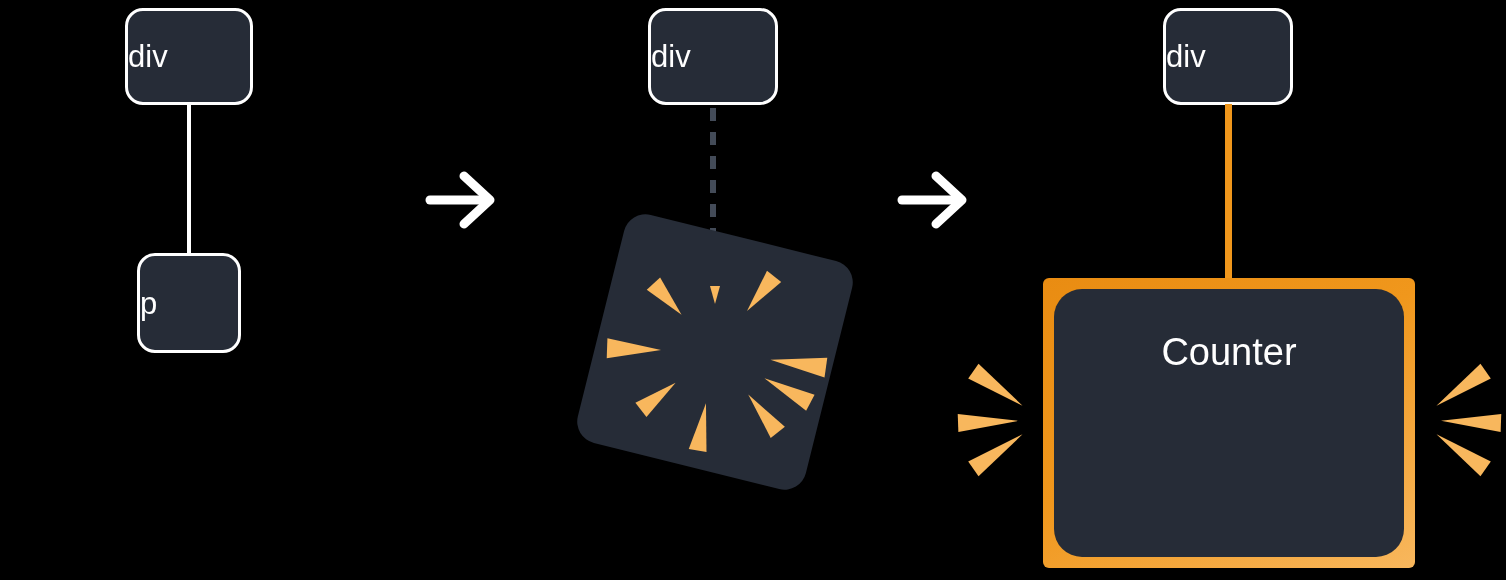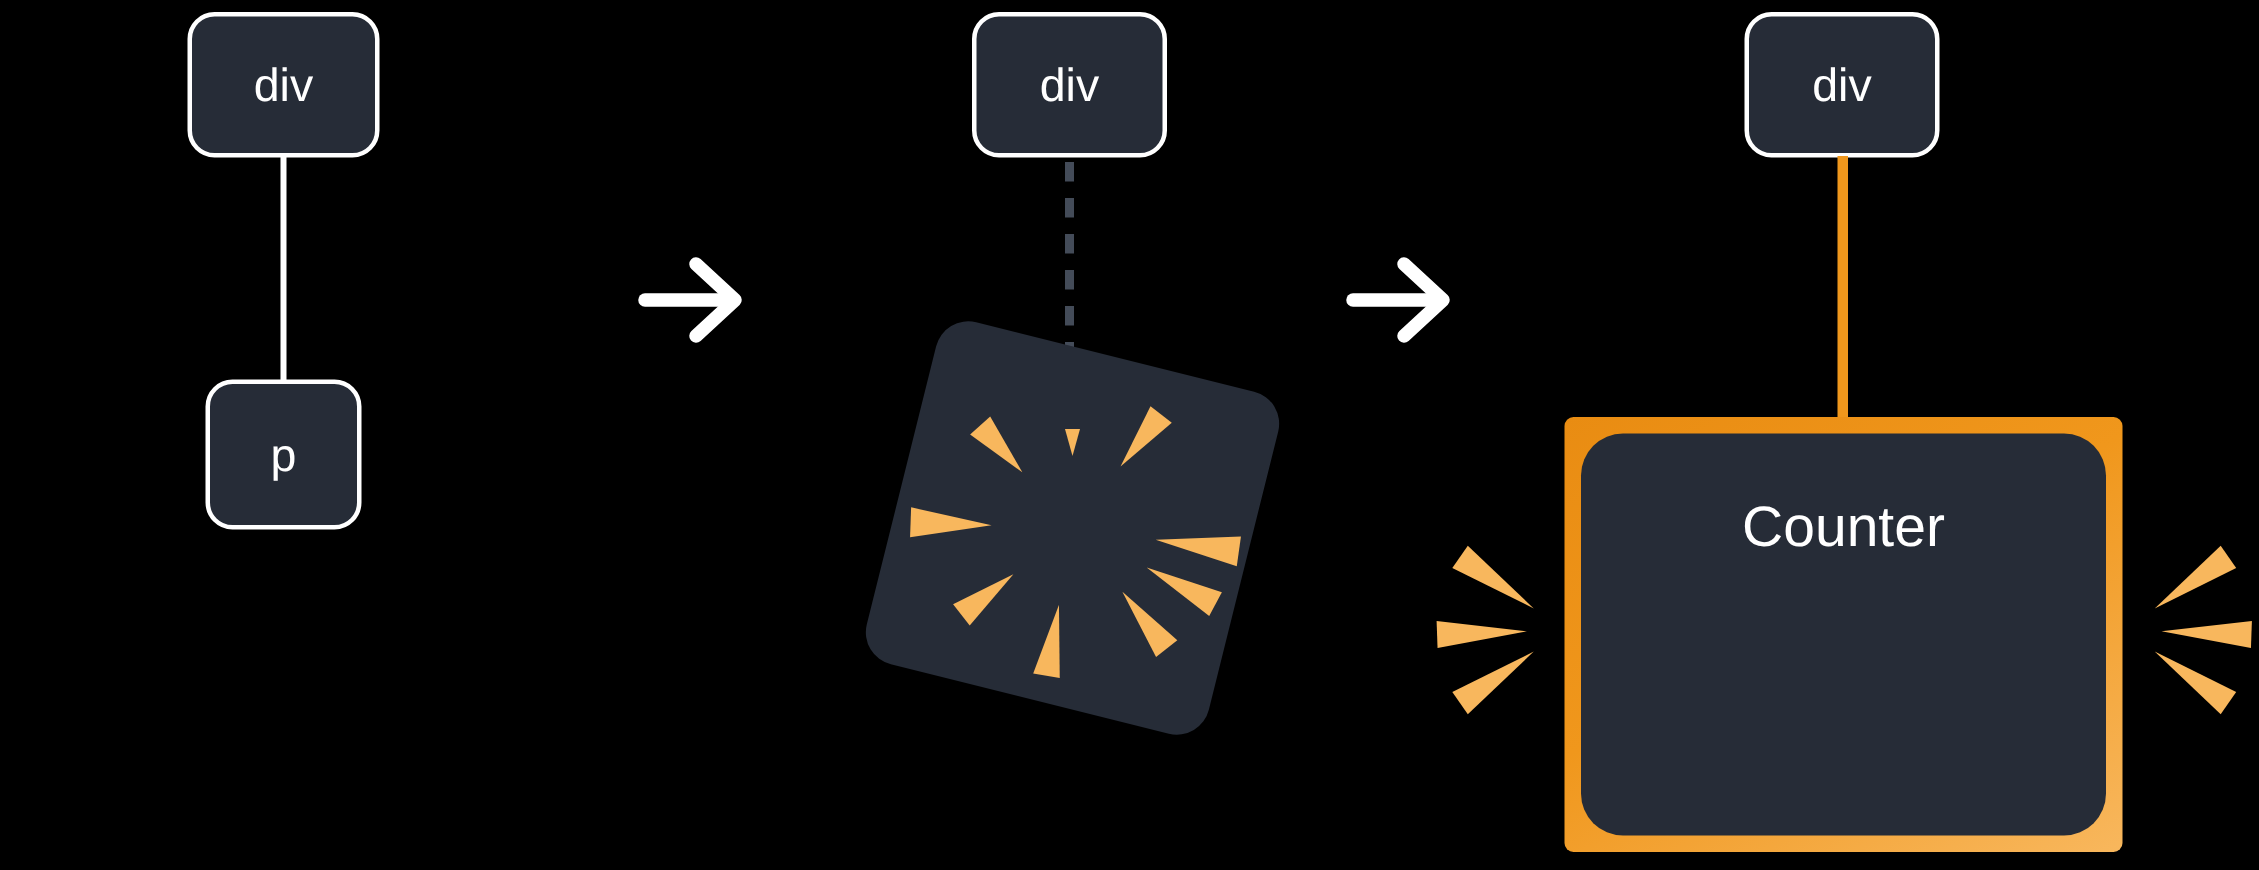--- a/index.html
+++ b/index.html
@@ -28,7 +28,7 @@
     background:var(--node-fill);
     border:3px solid var(--node-border);
     border-radius:18px;
-    display:flex;align-items:center;justify-content:center;
+    display:flex;align-items:center;
     color:var(--node-text);
     font-size:31px;line-height:1;
   }

